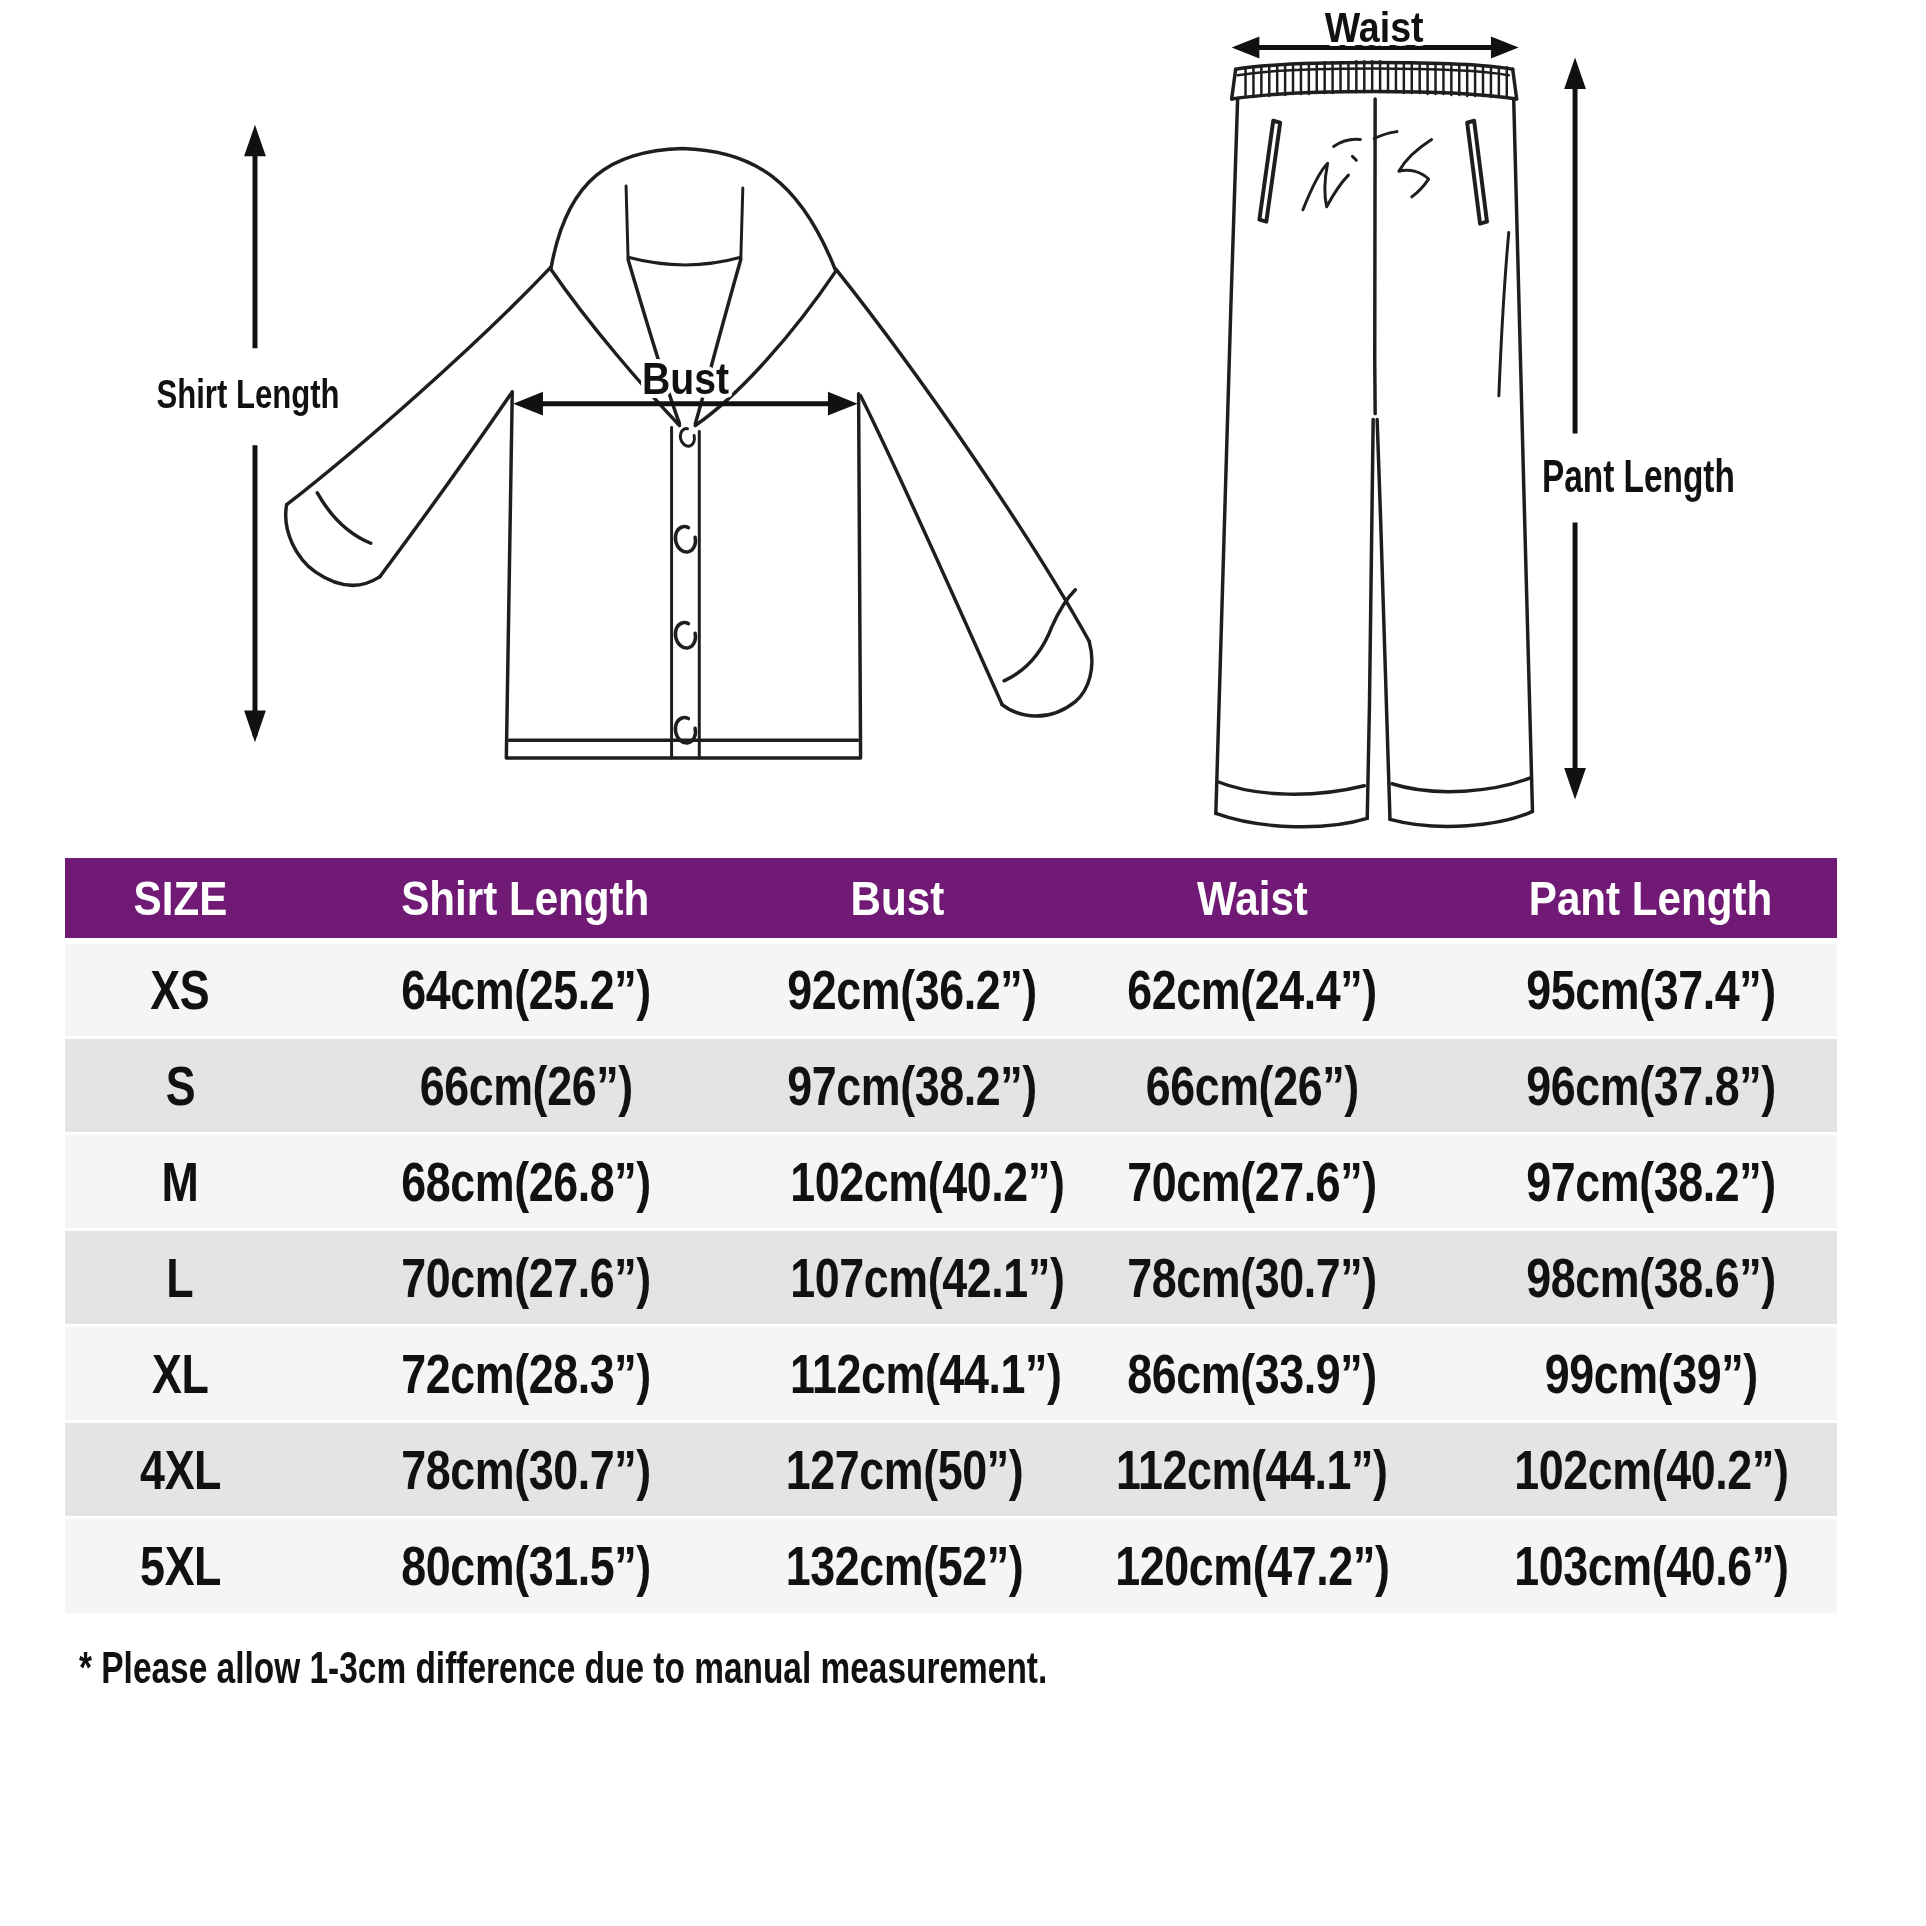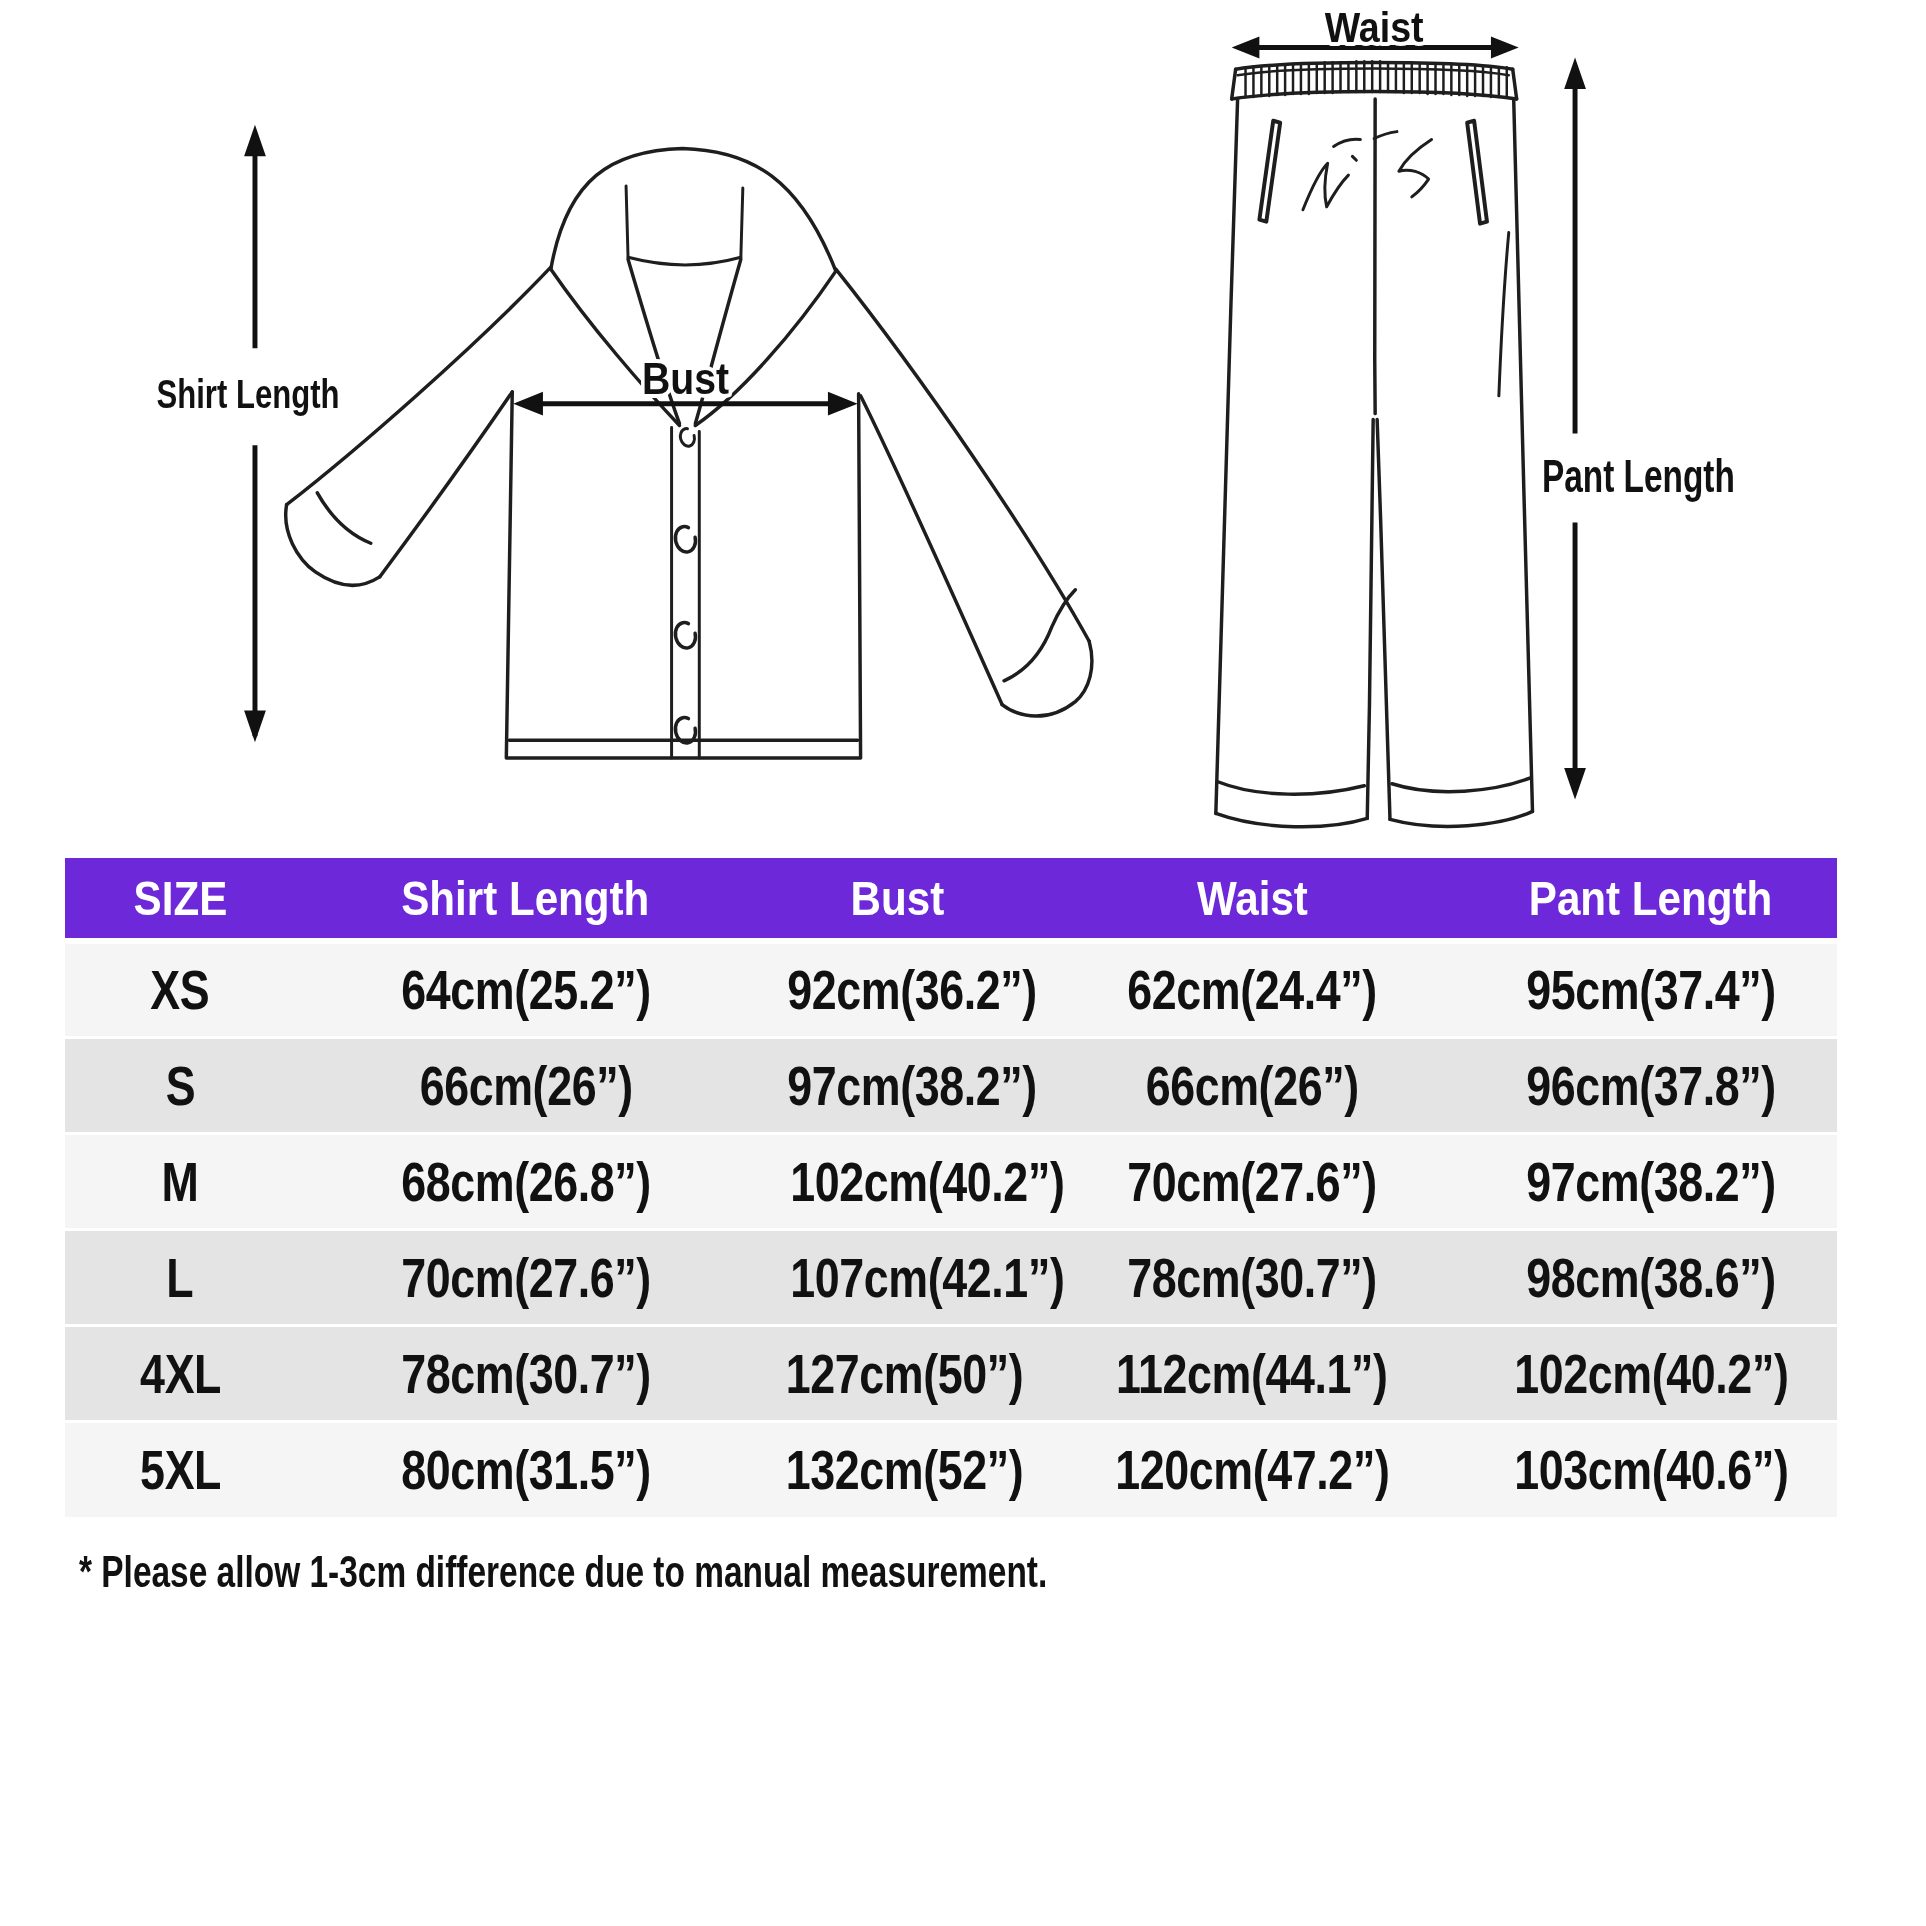--- a/index.html
+++ b/index.html
@@ -24,7 +24,7 @@
   .size-chart col.c3{width:16%;} .size-chart col.c4{width:24%;}
   .size-chart col.c5{width:21%;}
   .size-chart thead th {
-    background:#6d28d9; color:#fff; height:83px;
+    background:#701a75; color:#fff; height:83px;
     font-size:49px; font-weight:bold; text-align:center; vertical-align:middle;
   }
   .size-chart td {

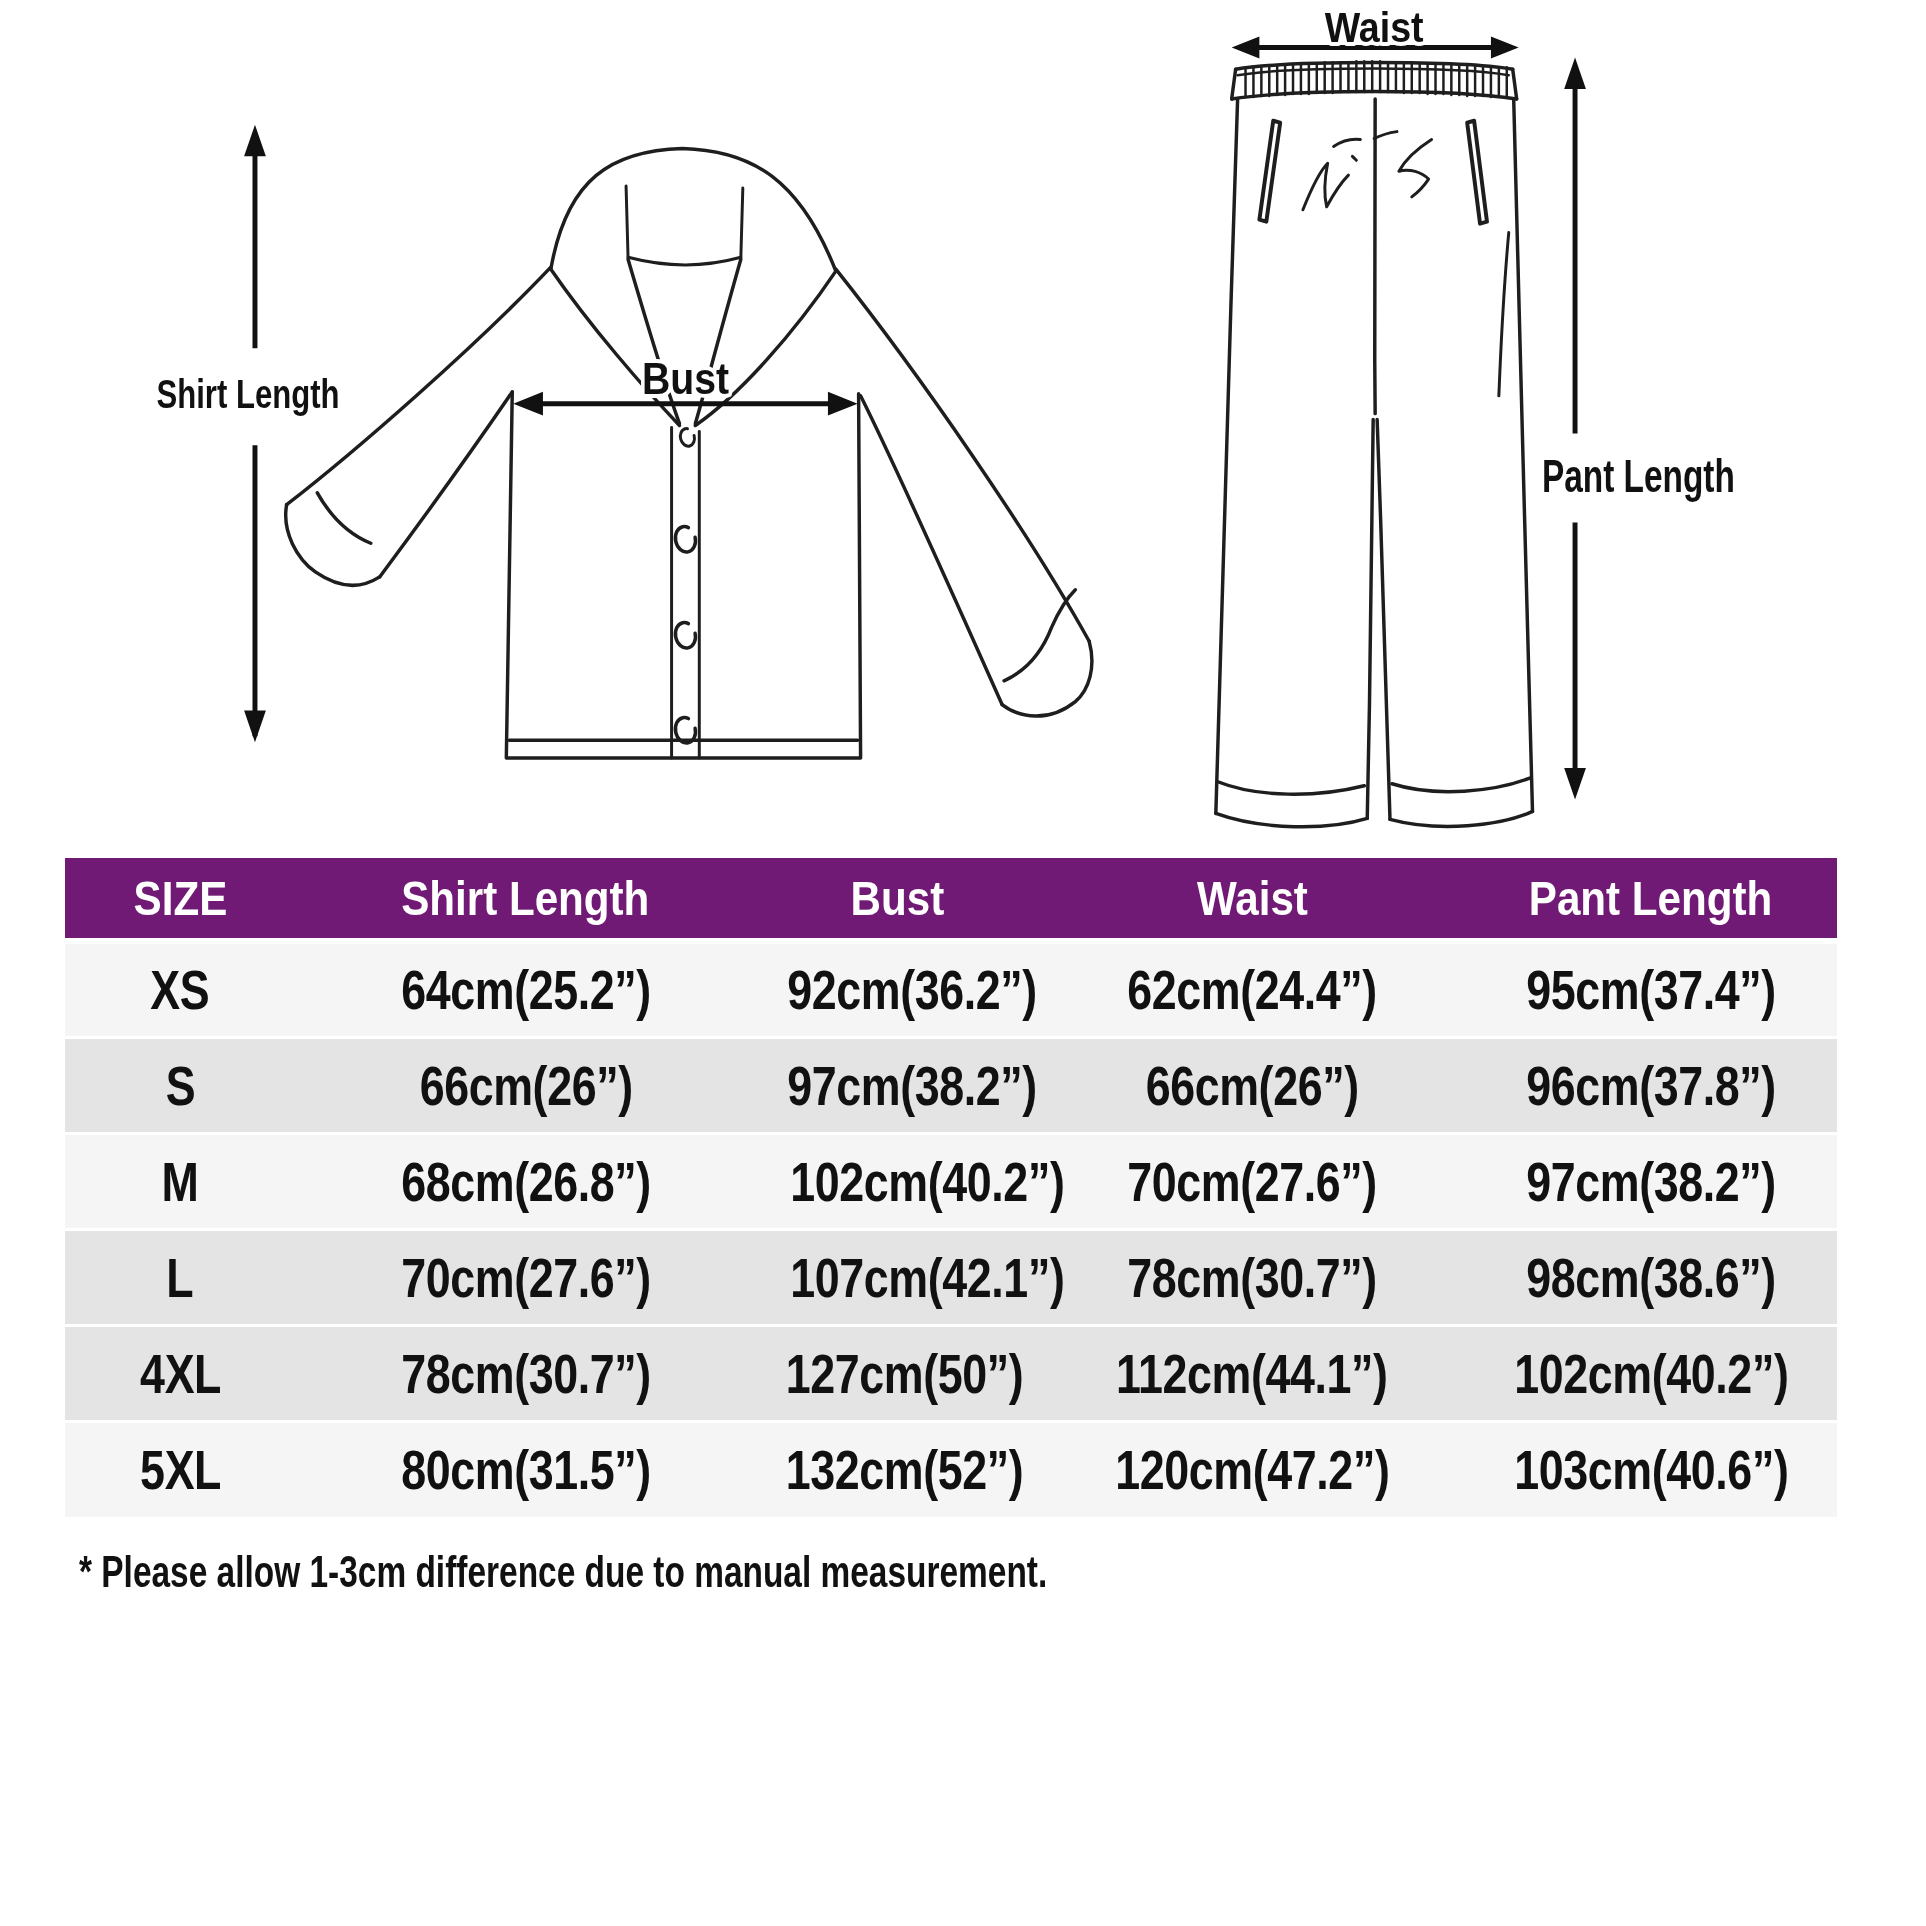--- a/index.html
+++ b/index.html
@@ -191,6 +191,13 @@
       <td><span class="cond">78cm(30.7”)</span></td>
       <td><span class="cond">98cm(38.6”)</span></td>
     </tr>
+    <tr class="light">
+      <td><span class="cond">XL</span></td>
+      <td><span class="cond">72cm(28.3”)</span></td>
+      <td><span class="cond">112cm(44.1”)</span></td>
+      <td><span class="cond">86cm(33.9”)</span></td>
+      <td><span class="cond">99cm(39”)</span></td>
+    </tr>
     <tr class="alt">
       <td><span class="cond">4XL</span></td>
       <td><span class="cond">78cm(30.7”)</span></td>

